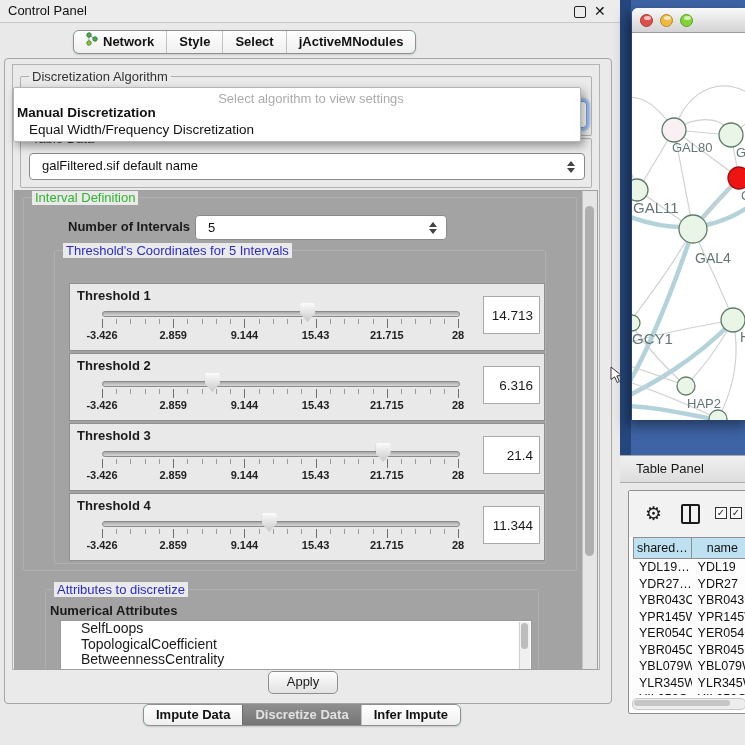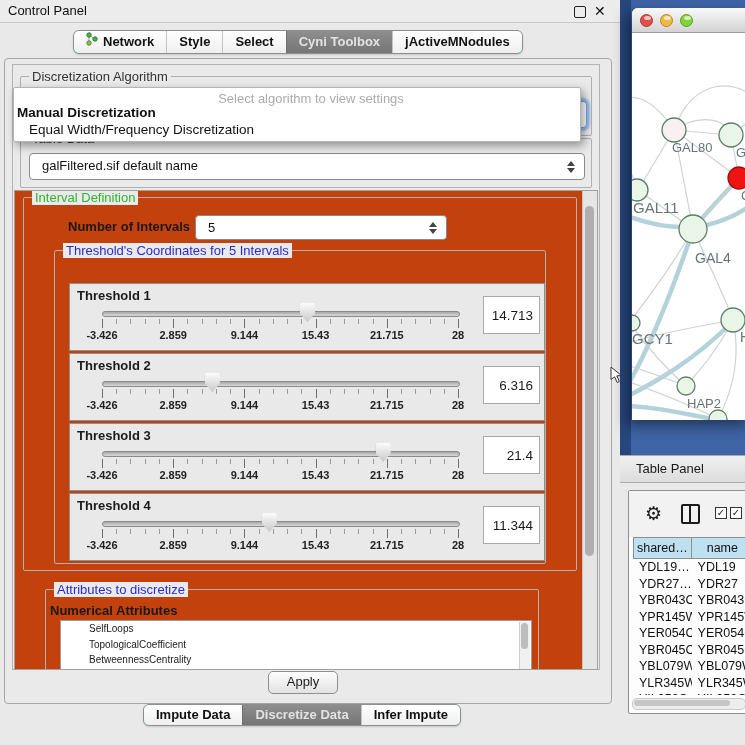--- a/index.html
+++ b/index.html
@@ -143,9 +143,6 @@
         </div>
         <div class="seg">
           <span>Select</span>
-        </div>
-        <div class="seg selected">
-          <span>Cyni Toolbox</span>
         </div>
         <div class="seg">
           <span>jActiveMNodules</span>

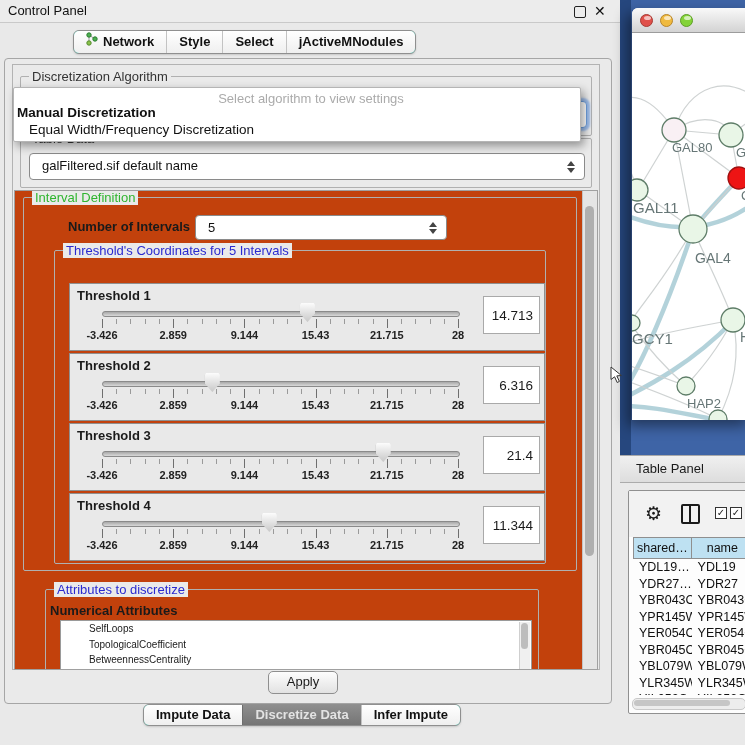--- a/index.html
+++ b/index.html
@@ -47,7 +47,7 @@
   .popup-opt{position:absolute;left:3px;right:3px;height:16px;font-size:13.5px;line-height:16px;color:#111;white-space:nowrap;}
 
   
-  .scrollpanel{left:14px;top:190px;width:582px;height:478px;border:1px solid #A0A0A0;background:#c2410c;overflow:hidden;}
+  .scrollpanel{left:14px;top:190px;width:582px;height:478px;border:1px solid #A0A0A0;background:#a3a3a3;overflow:hidden;}
   .vscroll{position:absolute;right:0;top:0;bottom:0;width:14px;background:#E5E5E5;border-left:1px solid #C4C4C4;}
   .vscroll .thumb{position:absolute;left:2px;width:9px;background:#AFAFAF;border-radius:5px;}
 

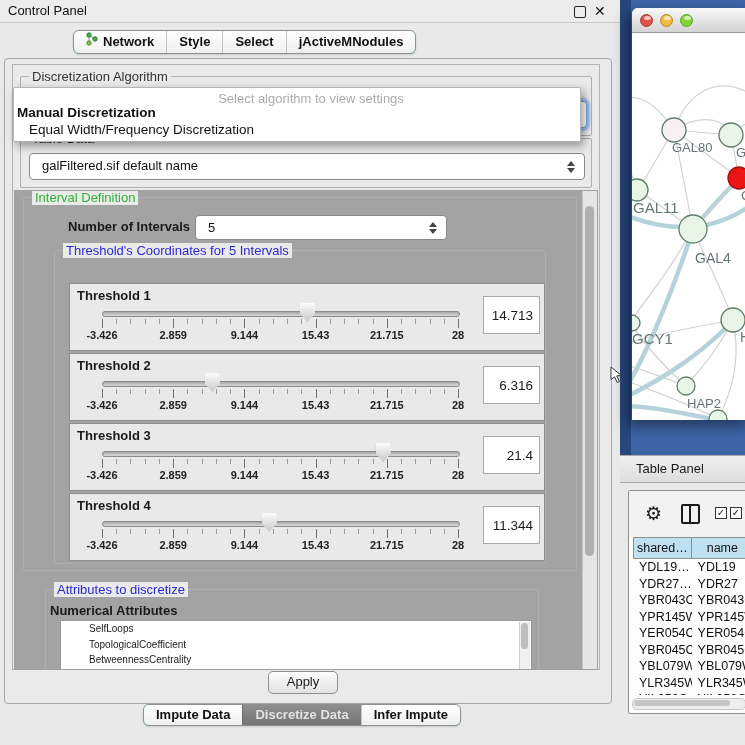--- a/index.html
+++ b/index.html
@@ -69,7 +69,7 @@
   
   .attr-label{position:absolute;left:4px;top:13px;font-weight:bold;font-size:13px;}
   .attr-list{position:absolute;left:14px;top:30px;width:470px;height:52px;background:#FFF;border:1px solid #9A9A9A;overflow:hidden;}
-  .attr-item{padding-left:28px;font-size:10px;height:15.5px;line-height:15.5px;white-space:nowrap;}
+  .attr-item{padding-left:20px;font-size:14px;height:15.5px;line-height:15.5px;white-space:nowrap;}
   .list-scroll{position:absolute;right:1px;top:1px;bottom:1px;width:10px;background:#F0F0F0;border-left:1px solid #CFCFCF;}
   .list-scroll .thumb{position:absolute;left:1px;top:1px;width:7px;height:26px;background:#BDBDBD;border-radius:4px;}
 

